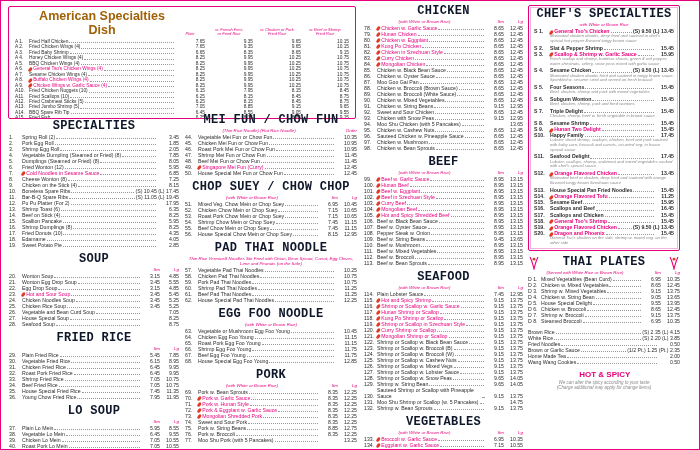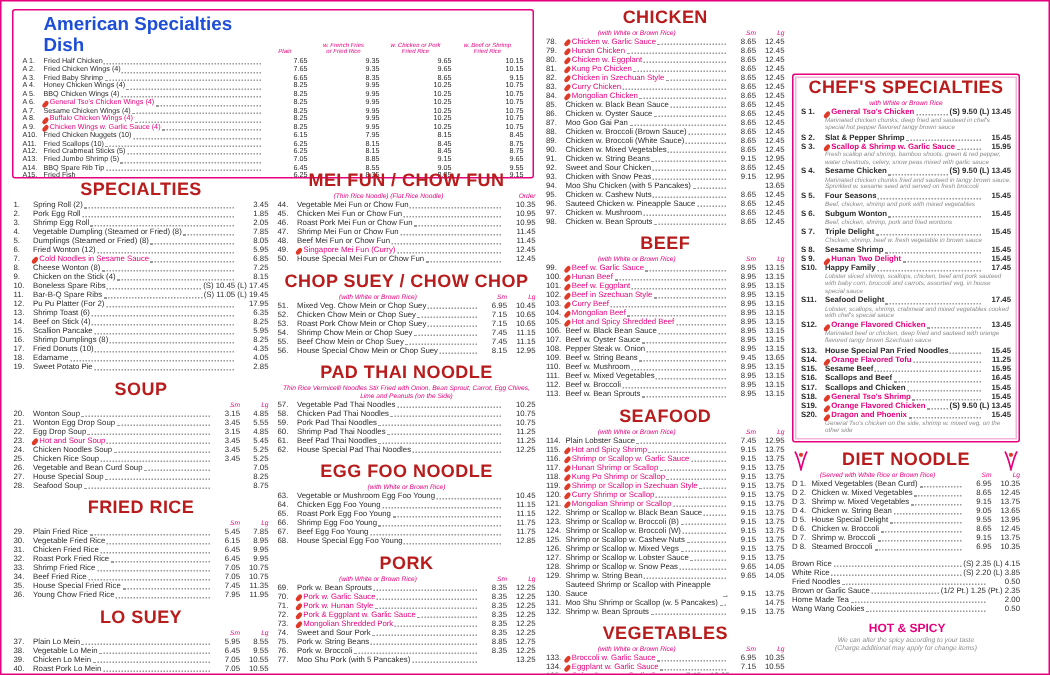--- a/index.html
+++ b/index.html
@@ -20,7 +20,7 @@
   .sec-title{color:#b91c1c;font-weight:bold;text-align:center;font-size:12px;
              line-height:13px;letter-spacing:.3px;margin-bottom:1px;}
   .am-head{display:flex;align-items:flex-end;margin-bottom:2px;}
-  .am-title{flex:1;color:#1d4ed8;font-weight:bold;font-size:12.5px;line-height:14px;text-align:left;padding-left:14px;}
+  .am-title{flex:1;color:#a16207;font-weight:bold;font-size:12.5px;line-height:14px;text-align:center;padding-left:14px;}
   .am-lab{color:#e6007d;font-size:4px;line-height:4.6px;text-align:center;white-space:pre-line;font-style:italic;}
   .am-lab.c1{width:30px;}.am-lab.cn{width:48px;}
   .subline{display:flex;align-items:flex-end;margin-bottom:1px;}

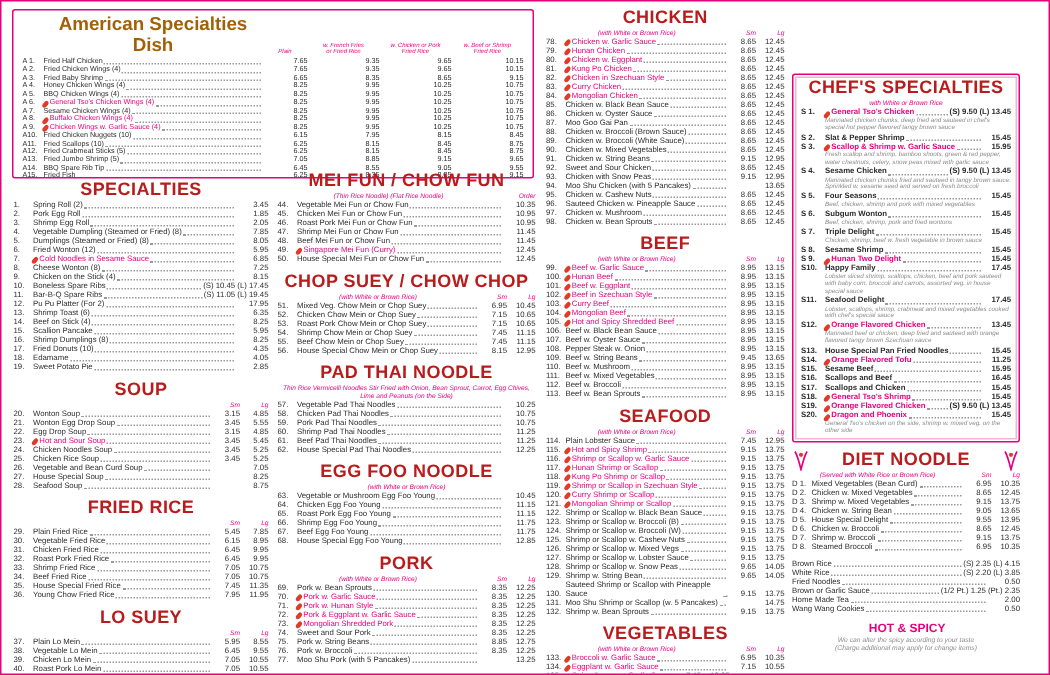--- a/index.html
+++ b/index.html
@@ -17,8 +17,8 @@
   #chefbox{border:1.5px solid #e6007d;border-radius:2px;padding:2px 5px 3px;
            box-shadow:inset 0 0 0 1px #fff, inset 0 0 0 2px #f3b4d9;margin-bottom:5px;}
   .sec{margin-bottom:5px;}
-  .sec-title{color:#b91c1c;font-weight:bold;text-align:center;font-size:12px;
-             line-height:13px;letter-spacing:.3px;margin-bottom:1px;}
+  .sec-title{color:#0f172a;font-weight:bold;text-align:center;font-size:12px;
+             line-height:13px;letter-spacing:.3px;margin-bottom:1px;font-family:Liberation Mono, monospace;}
   .am-head{display:flex;align-items:flex-end;margin-bottom:2px;}
   .am-title{flex:1;color:#a16207;font-weight:bold;font-size:12.5px;line-height:14px;text-align:center;padding-left:14px;}
   .am-lab{color:#e6007d;font-size:4px;line-height:4.6px;text-align:center;white-space:pre-line;font-style:italic;}

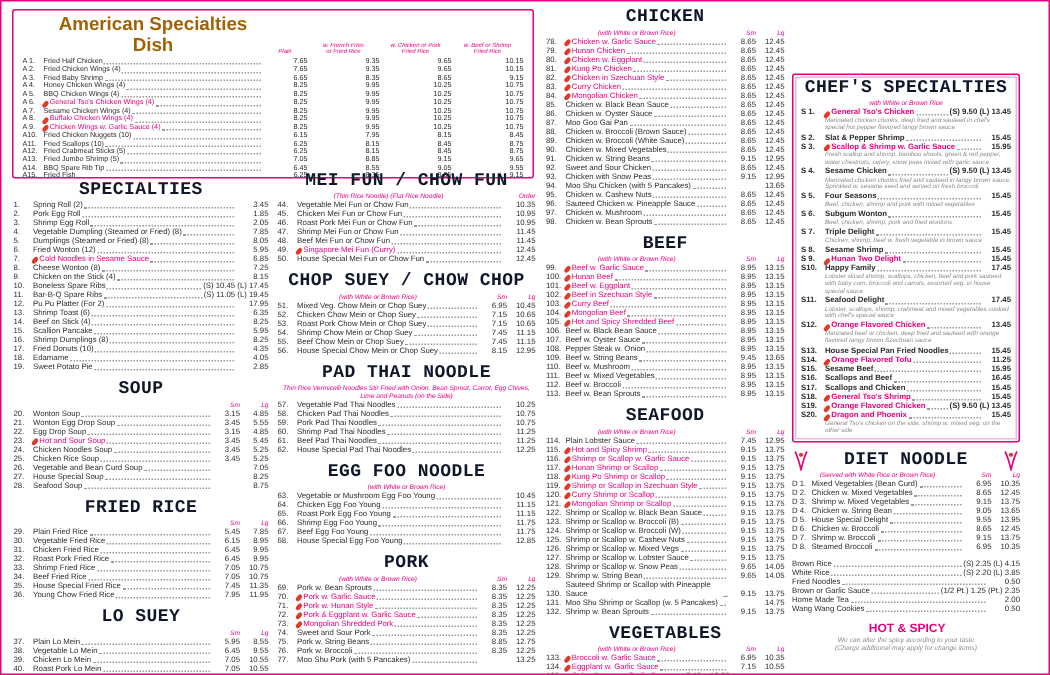--- a/index.html
+++ b/index.html
@@ -13,7 +13,7 @@
   #col1{left:8px;top:119px;width:170px;}
   #col2{left:184px;top:113px;width:172px;}
   #col3{left:363px;top:4px;width:159px;}
-  #col4{left:527px;top:4px;width:152px;margin-top:44px;}
+  #col4{left:527px;top:4px;width:152px;}
   #chefbox{border:1.5px solid #e6007d;border-radius:2px;padding:2px 5px 3px;
            box-shadow:inset 0 0 0 1px #fff, inset 0 0 0 2px #f3b4d9;margin-bottom:5px;}
   .sec{margin-bottom:5px;}

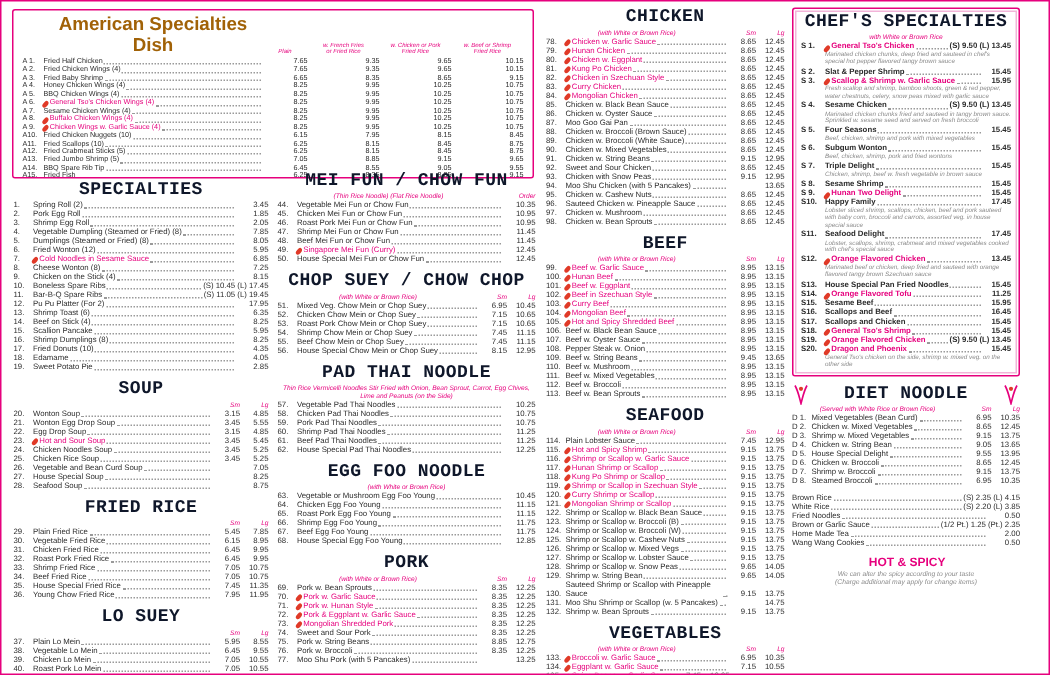--- a/index.html
+++ b/index.html
@@ -1371,7 +1371,7 @@
               <path d="M2 1 C4.2 5 4.6 8 6 13 C7.4 8 7.8 5 10 1" fill="none" stroke="#e6007d" stroke-width="1.1"></path>
               <circle cx="6" cy="3.2" r="1.4" fill="#e03a28"></circle>
             </svg></span>
-          <div class="sec-title">DIET NOODLE</div>
+          <div class="sec-title">THAI PLATES</div>
           <span class="chick"><svg width="12" height="14" viewBox="0 0 12 14">
               <path d="M2 1 C4.2 5 4.6 8 6 13 C7.4 8 7.8 5 10 1" fill="none" stroke="#e6007d" stroke-width="1.1"></path>
               <circle cx="6" cy="3.2" r="1.4" fill="#e03a28"></circle>

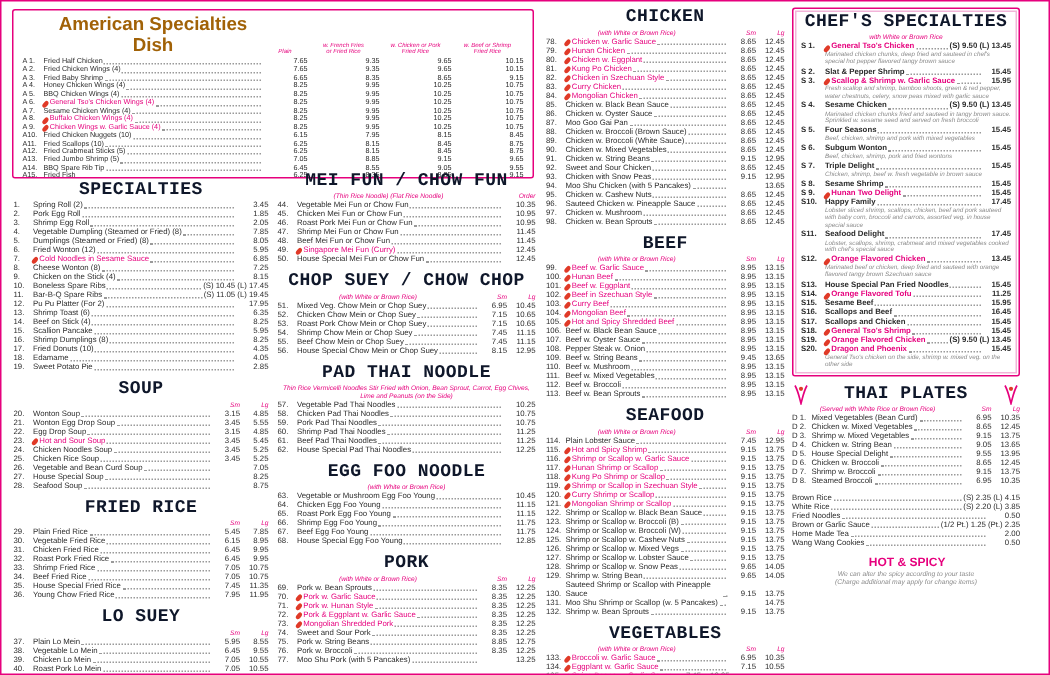--- a/index.html
+++ b/index.html
@@ -460,7 +460,7 @@
         </div>
       </div>
     <div class="sec">
-        <div class="sec-title">LO SUEY</div>
+        <div class="sec-title">LO SOUP</div>
         <div class="subline">
           <span class="subt"></span>
           <span class="plab">Sm</span>

